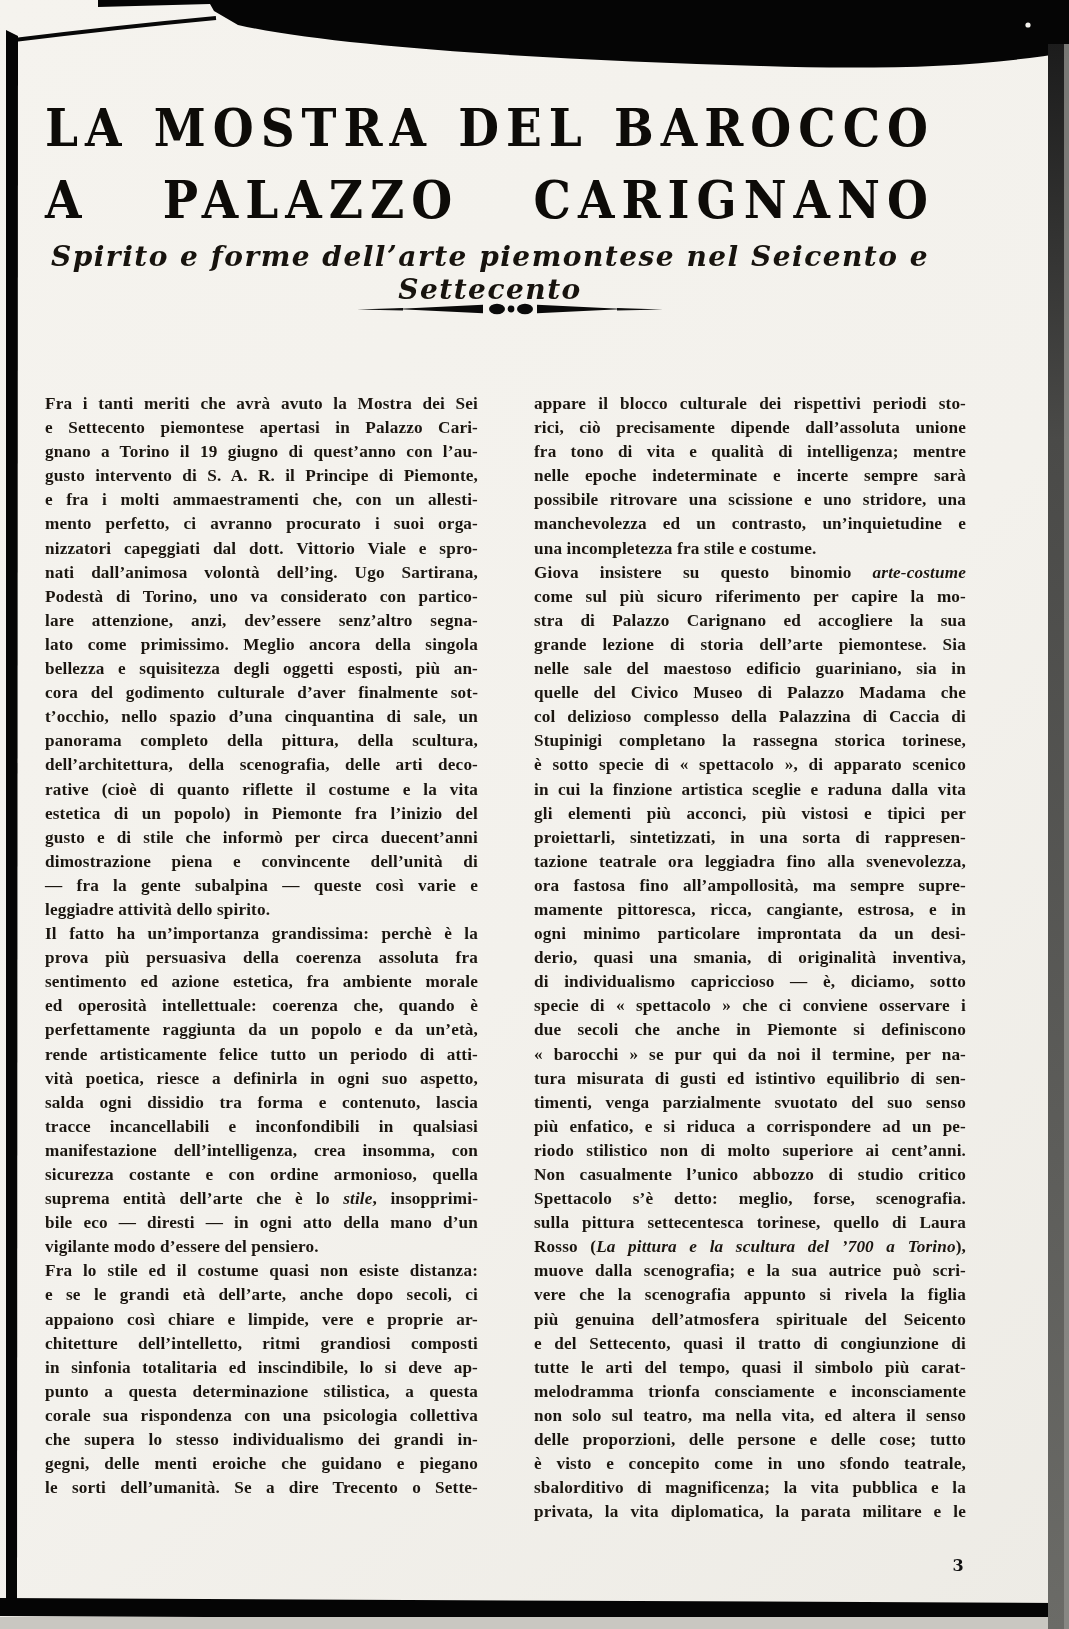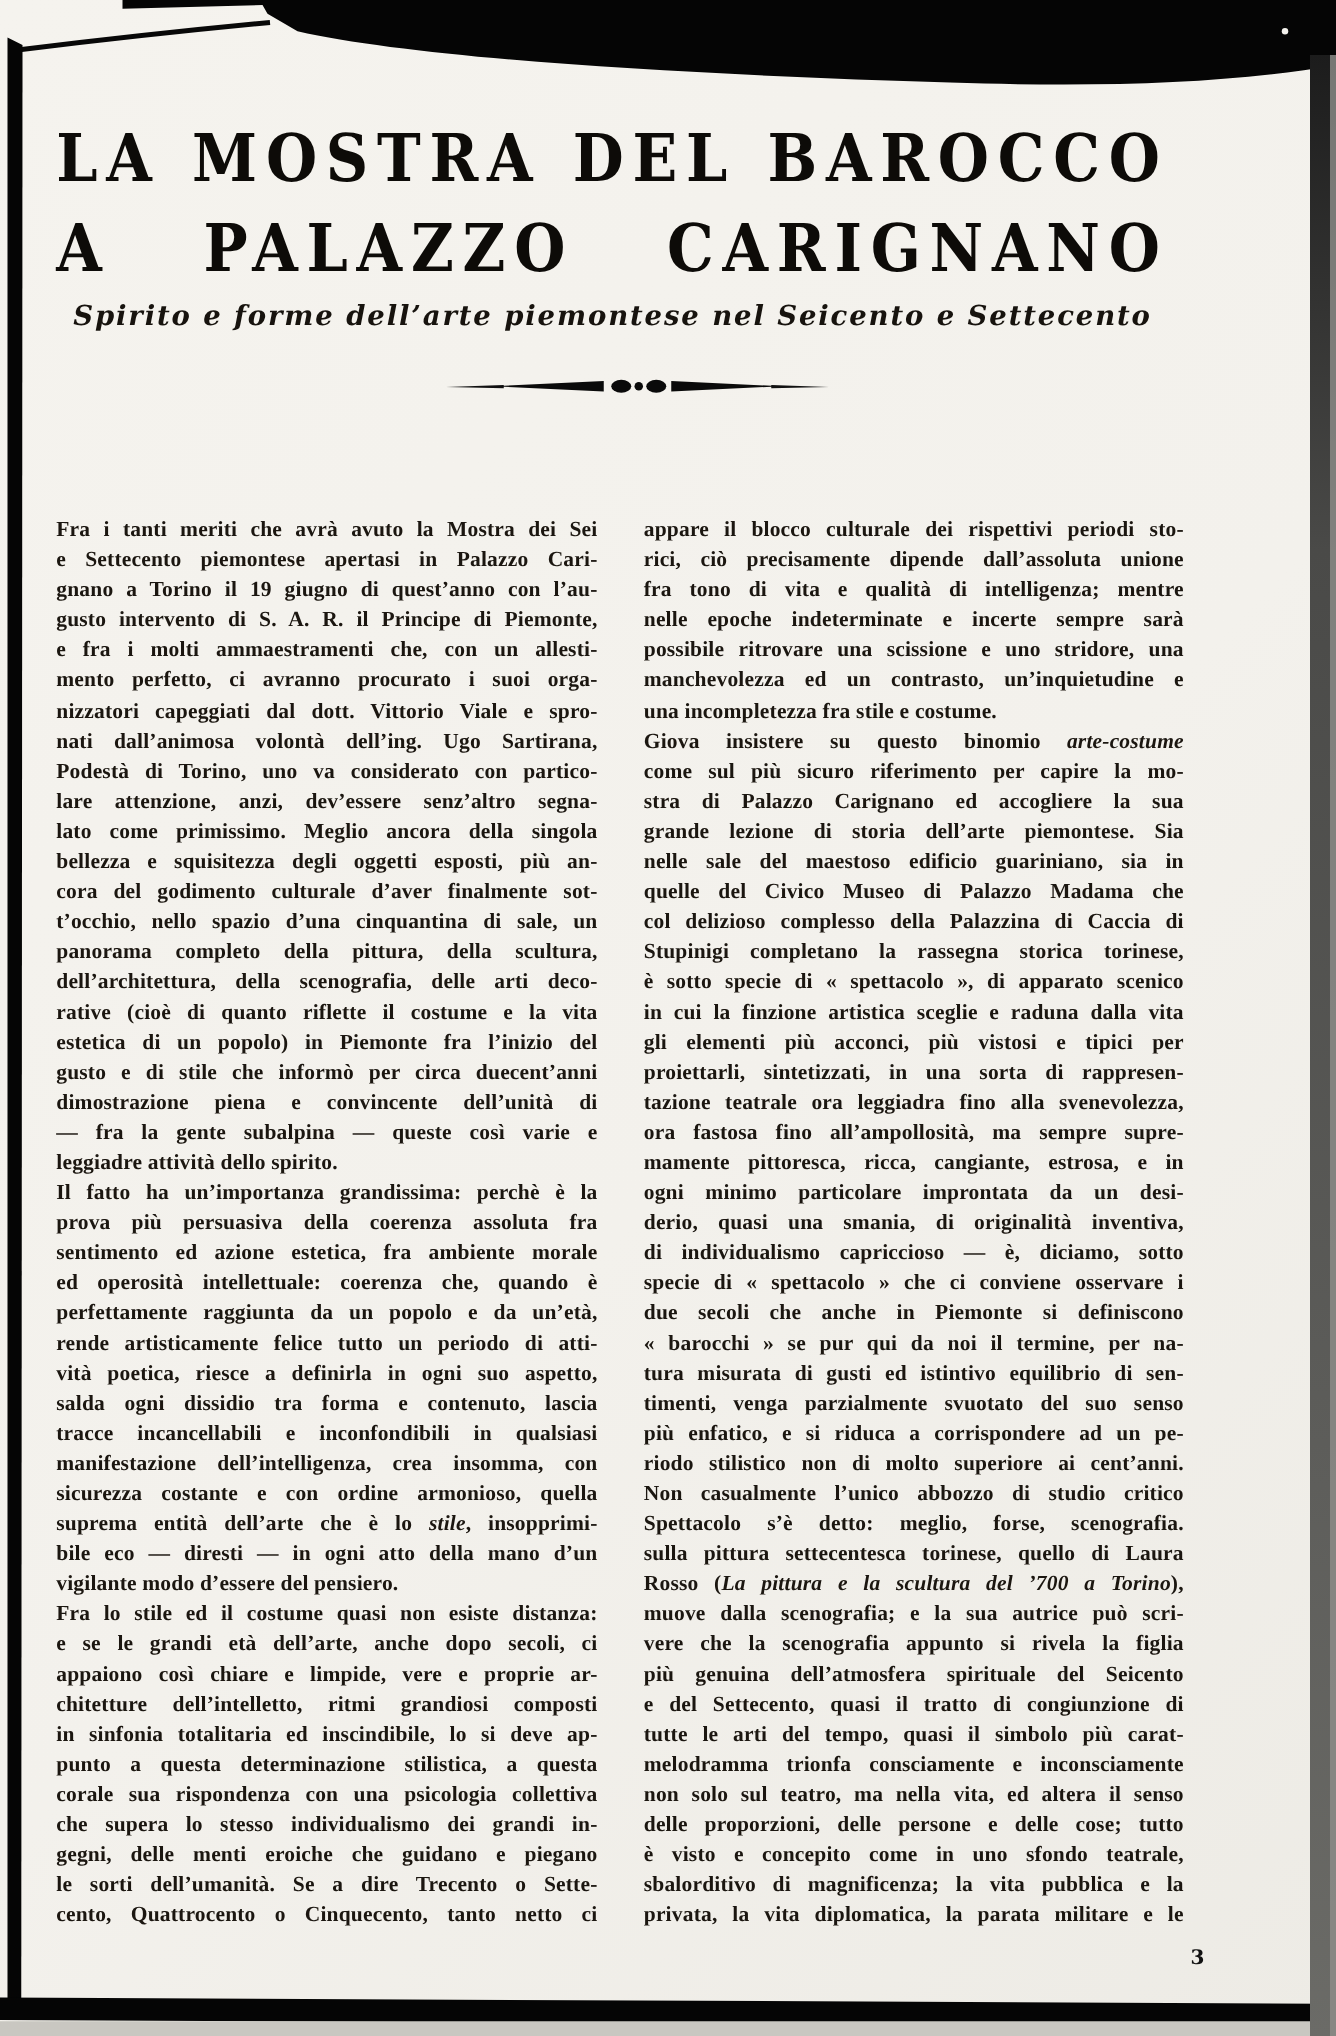--- a/index.html
+++ b/index.html
@@ -21,7 +21,7 @@
   .subtitle{
     position:absolute;left:45px;width:890px;top:240px;
     font-family:"DejaVu Serif", serif;font-style:italic;font-weight:bold;
-    font-size:22px;letter-spacing:1.5px;text-align:center;color:#17130e;
+    font-size:28px;letter-spacing:1.5px;text-align:center;color:#17130e;
   }
   .ornament{position:absolute;left:355px;top:300px;width:310px;height:18px;}
   

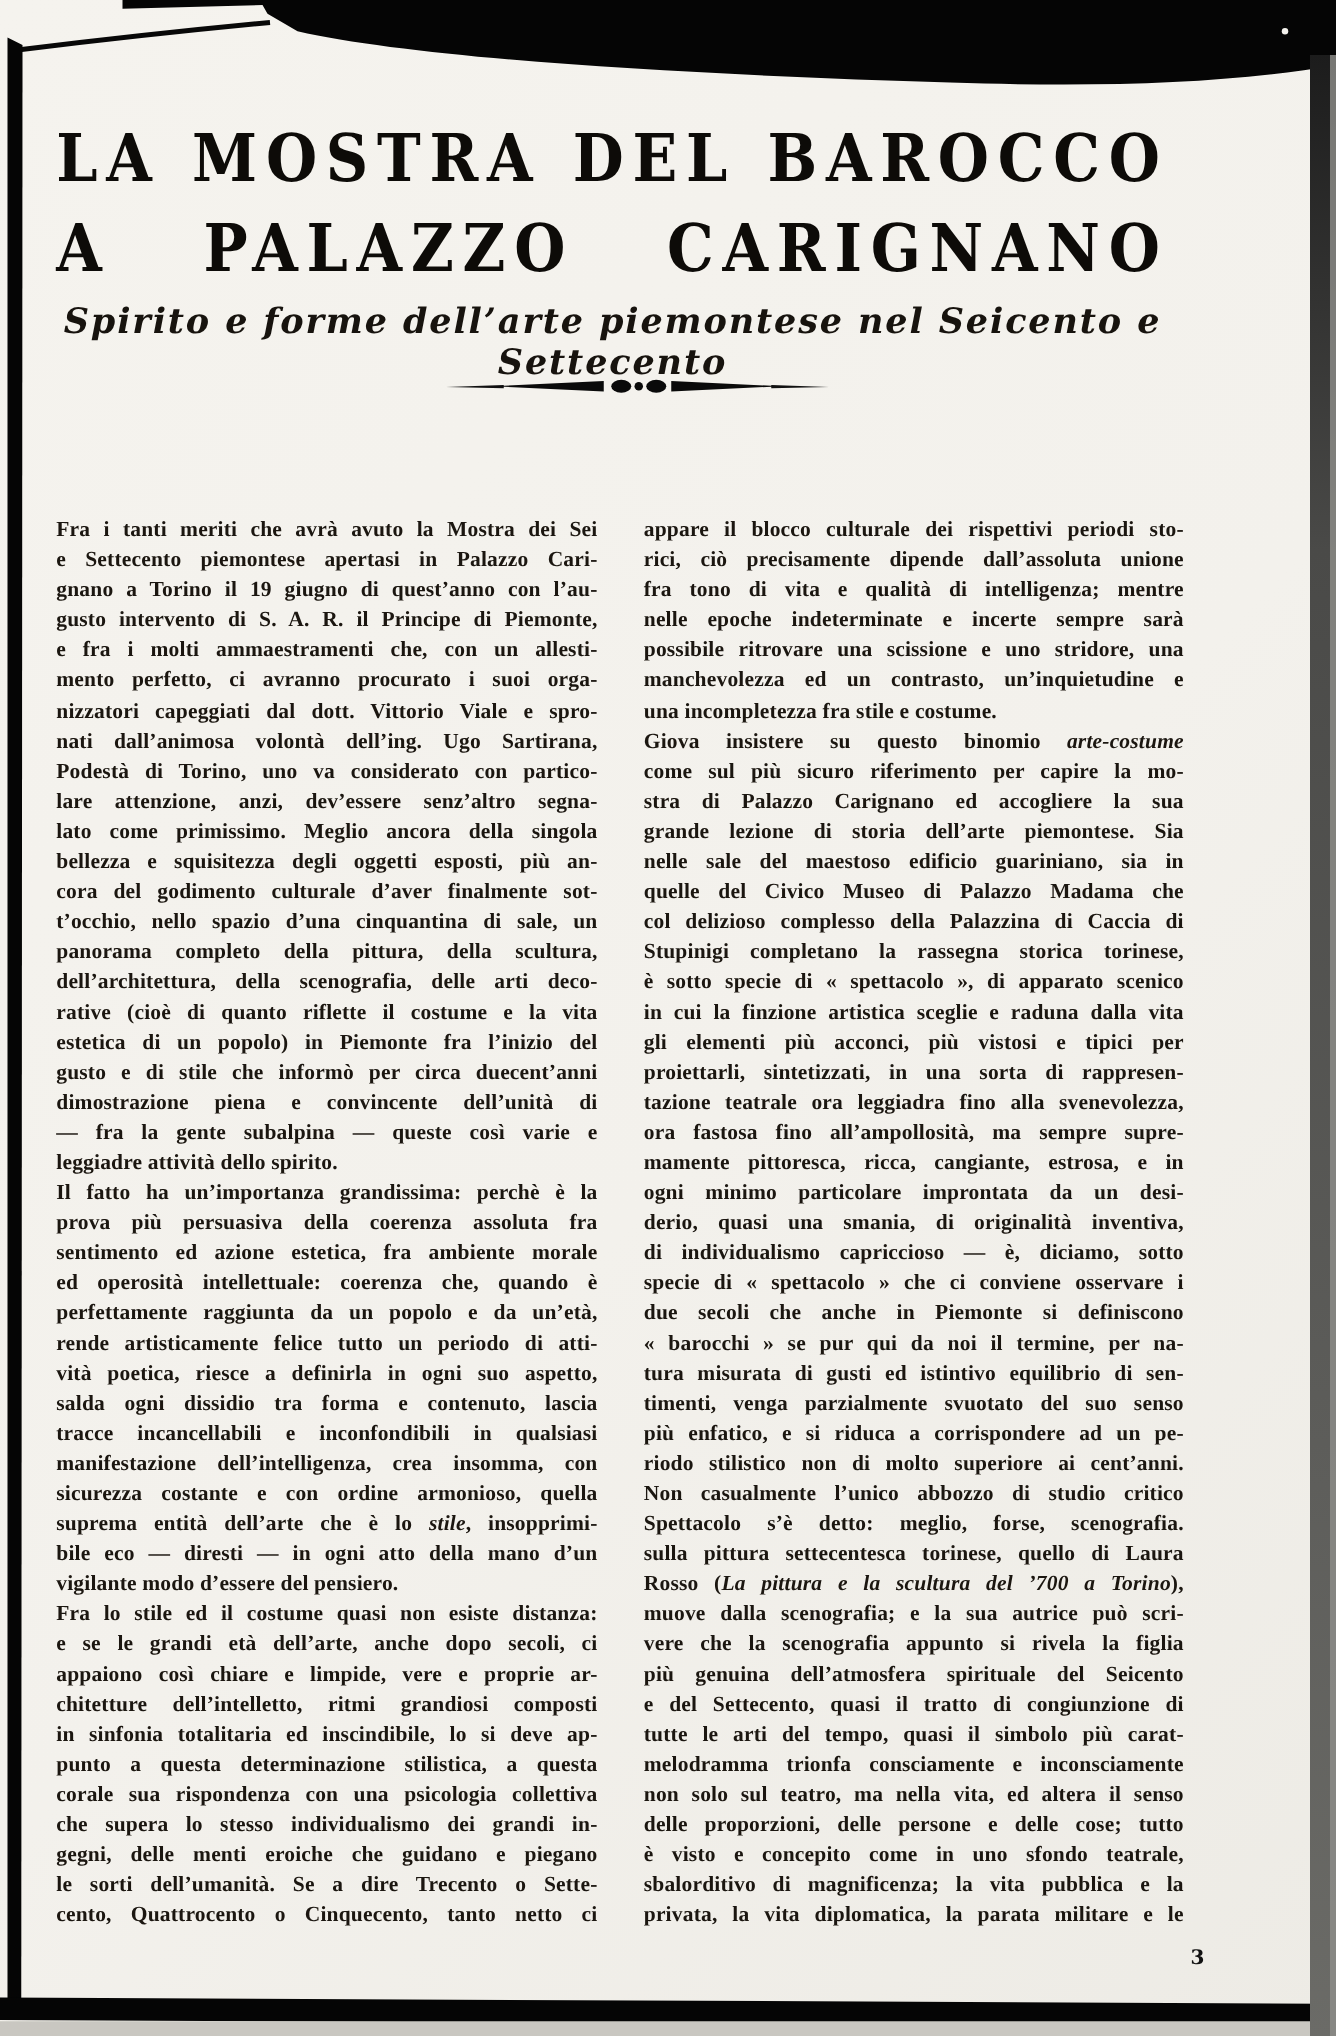--- a/index.html
+++ b/index.html
@@ -26,8 +26,8 @@
   .ornament{position:absolute;left:355px;top:300px;width:310px;height:18px;}
   
   .columns{
-    position:absolute;left:45px;top:412px;width:940px;
-    display:grid;grid-template-columns:433px 432px;column-gap:37px;
+    position:absolute;left:45px;top:392px;width:940px;
+    display:grid;grid-template-columns:433px 432px;column-gap:56px;
   }
   .para{margin:0;}
   .line{

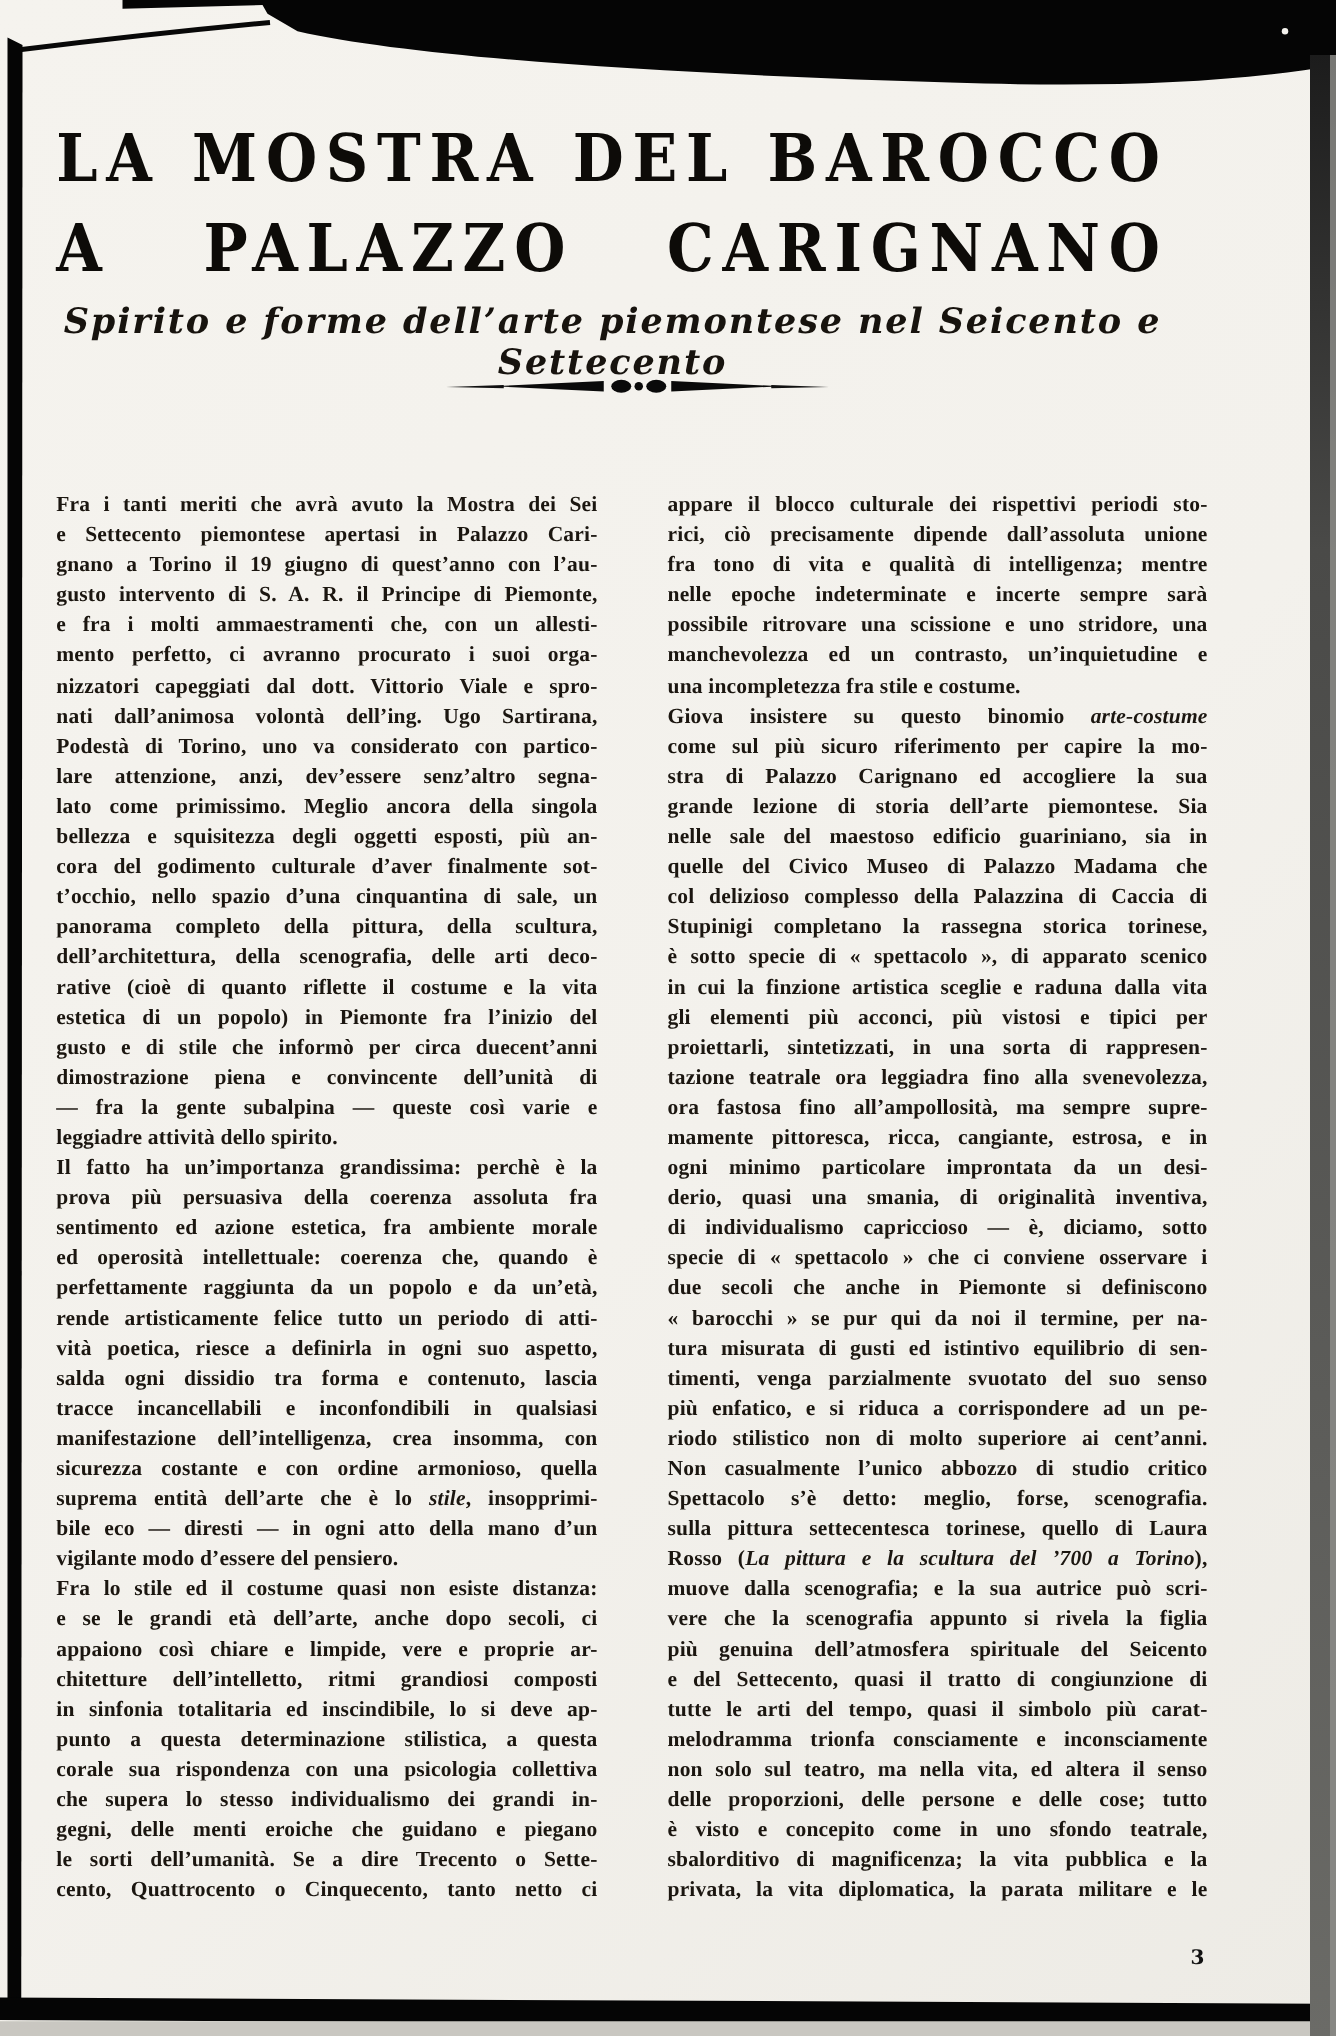--- a/index.html
+++ b/index.html
@@ -120,7 +120,6 @@
           <div class="line">che supera lo stesso individualismo dei grandi in-</div>
           <div class="line">gegni, delle menti eroiche che guidano e piegano</div>
           <div class="line">le sorti dell’umanità. Se a dire Trecento o Sette-</div>
-          <div class="line">cento, Quattrocento o Cinquecento, tanto netto ci</div>
         </div>
       </div>
     <div class="col">

